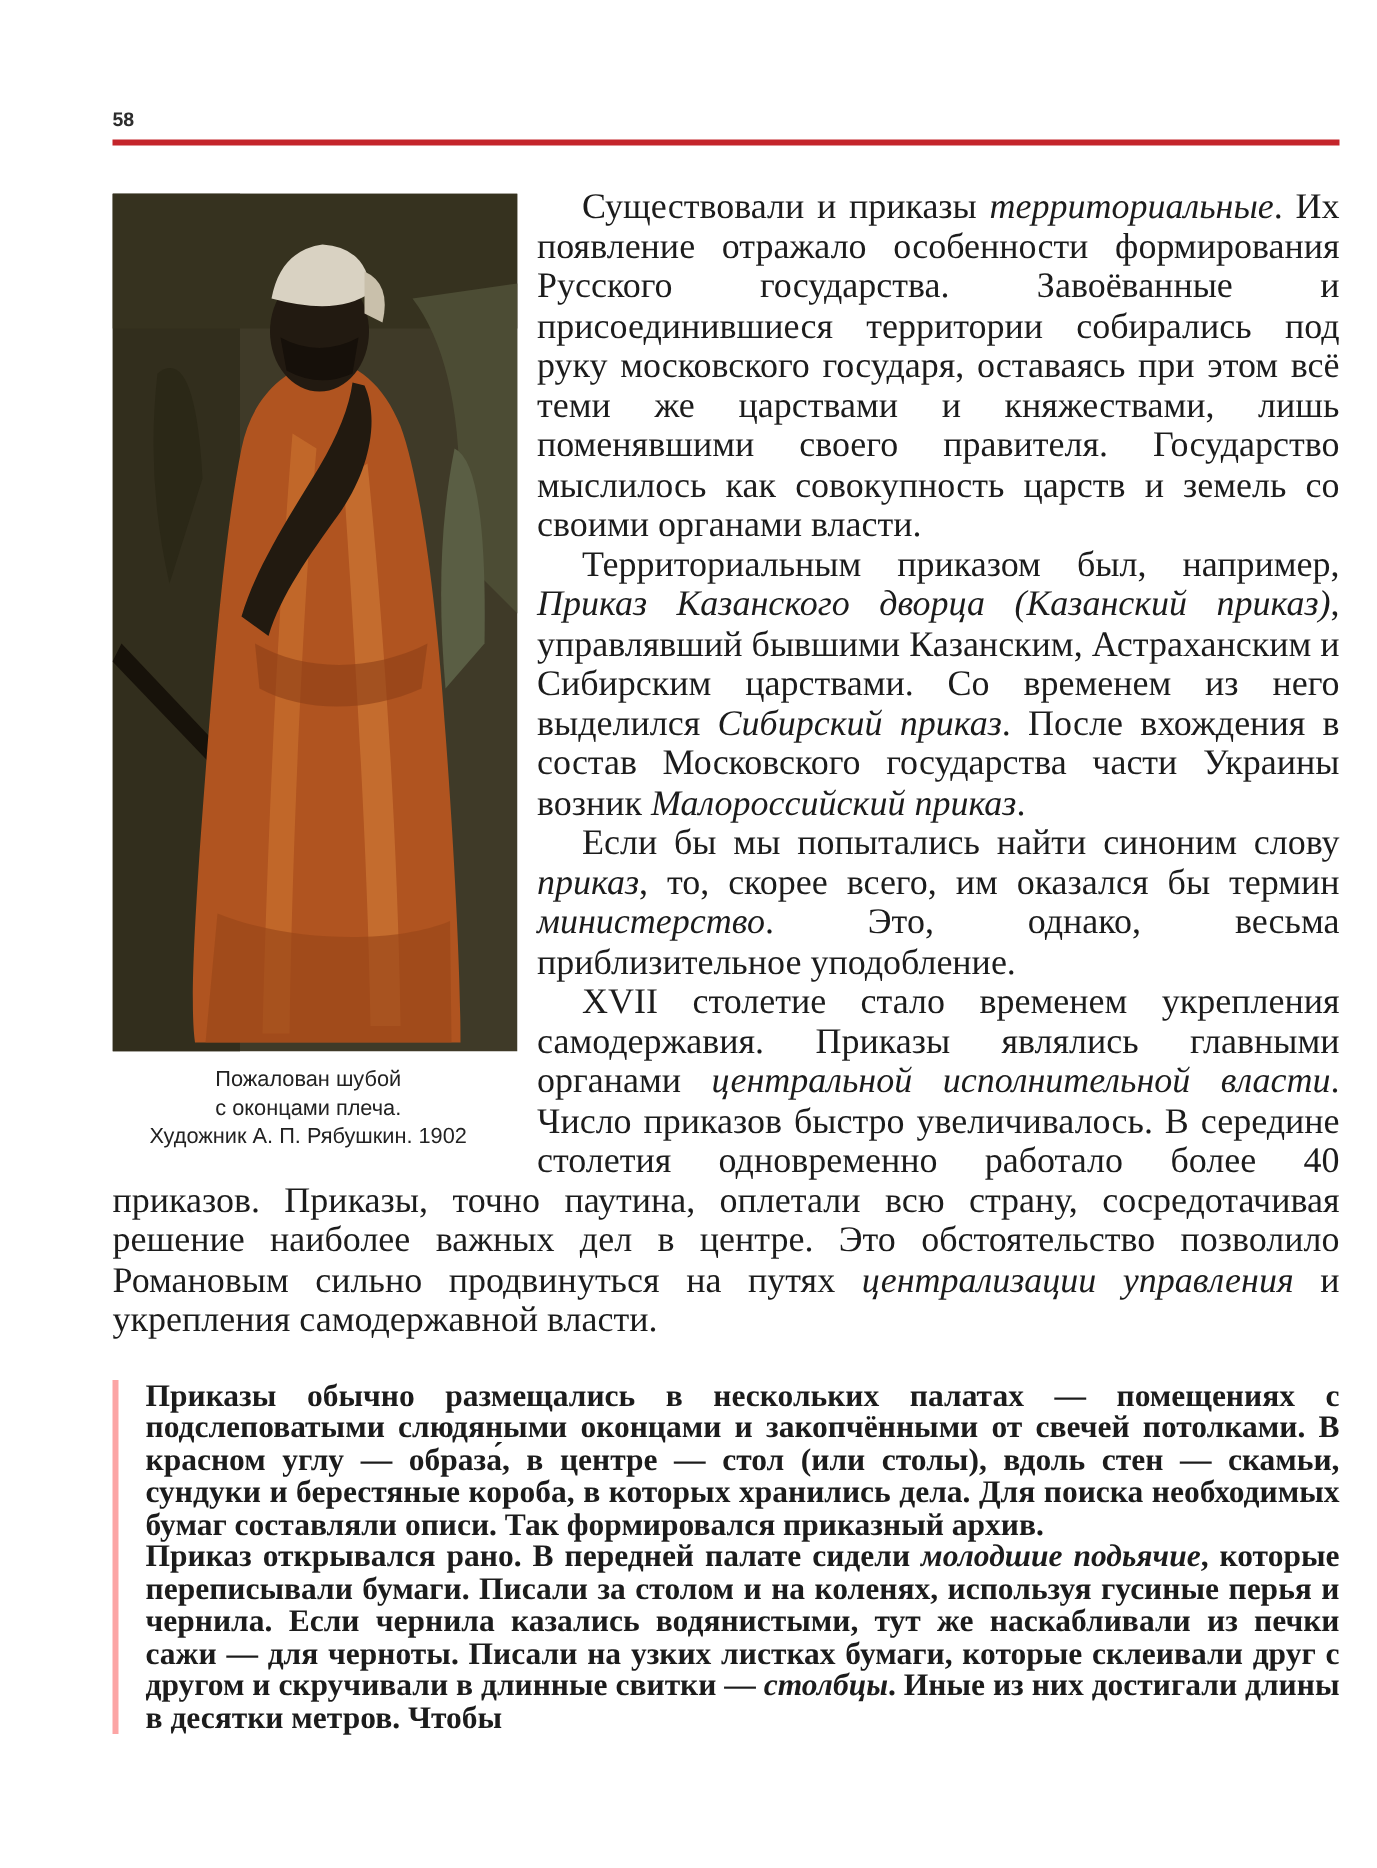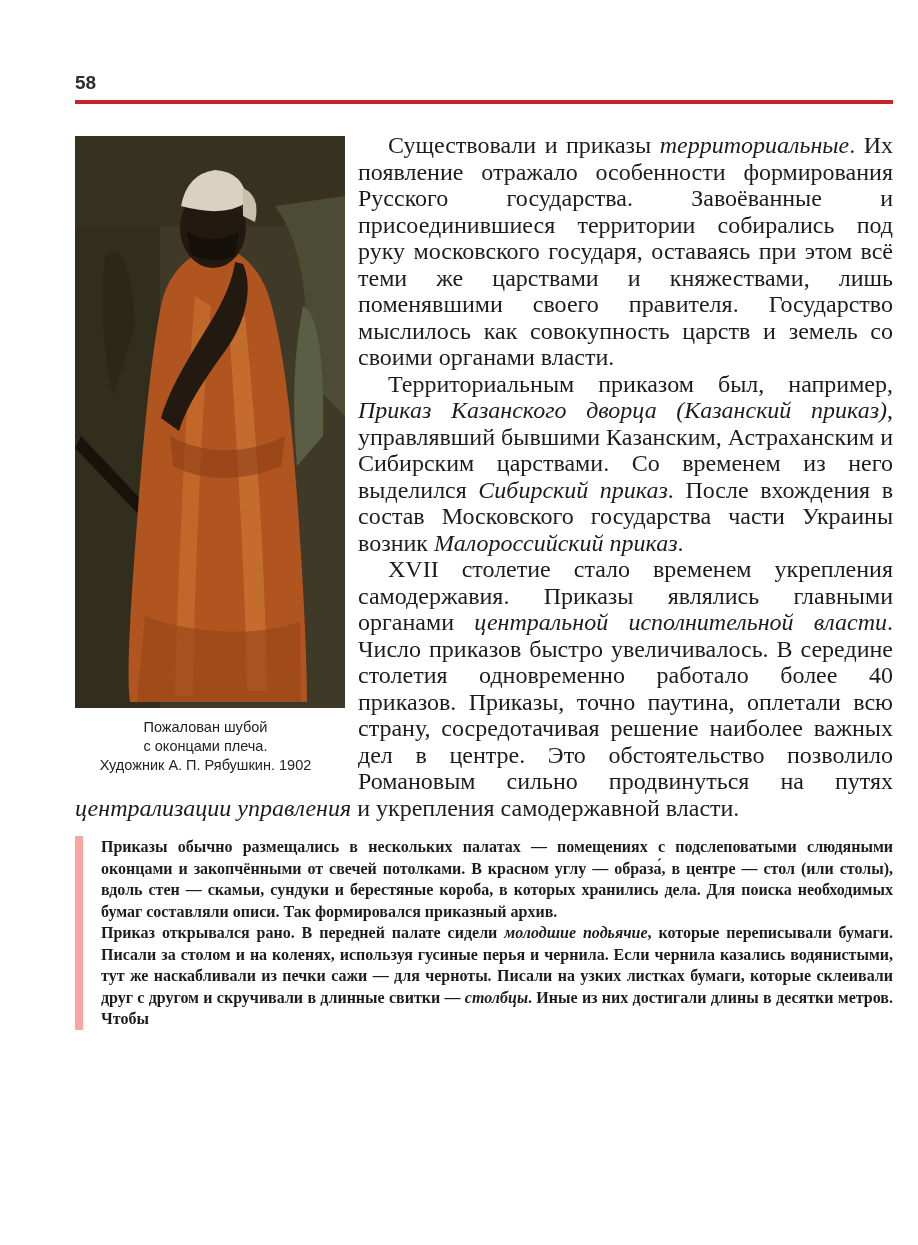--- a/index.html
+++ b/index.html
@@ -26,7 +26,7 @@
     font-weight: bold;
   }
   .page-number {
-    font-size: 19px;
+    font-size: 13px;
     color: #2d2d2d;
   }
   .chapter-title {

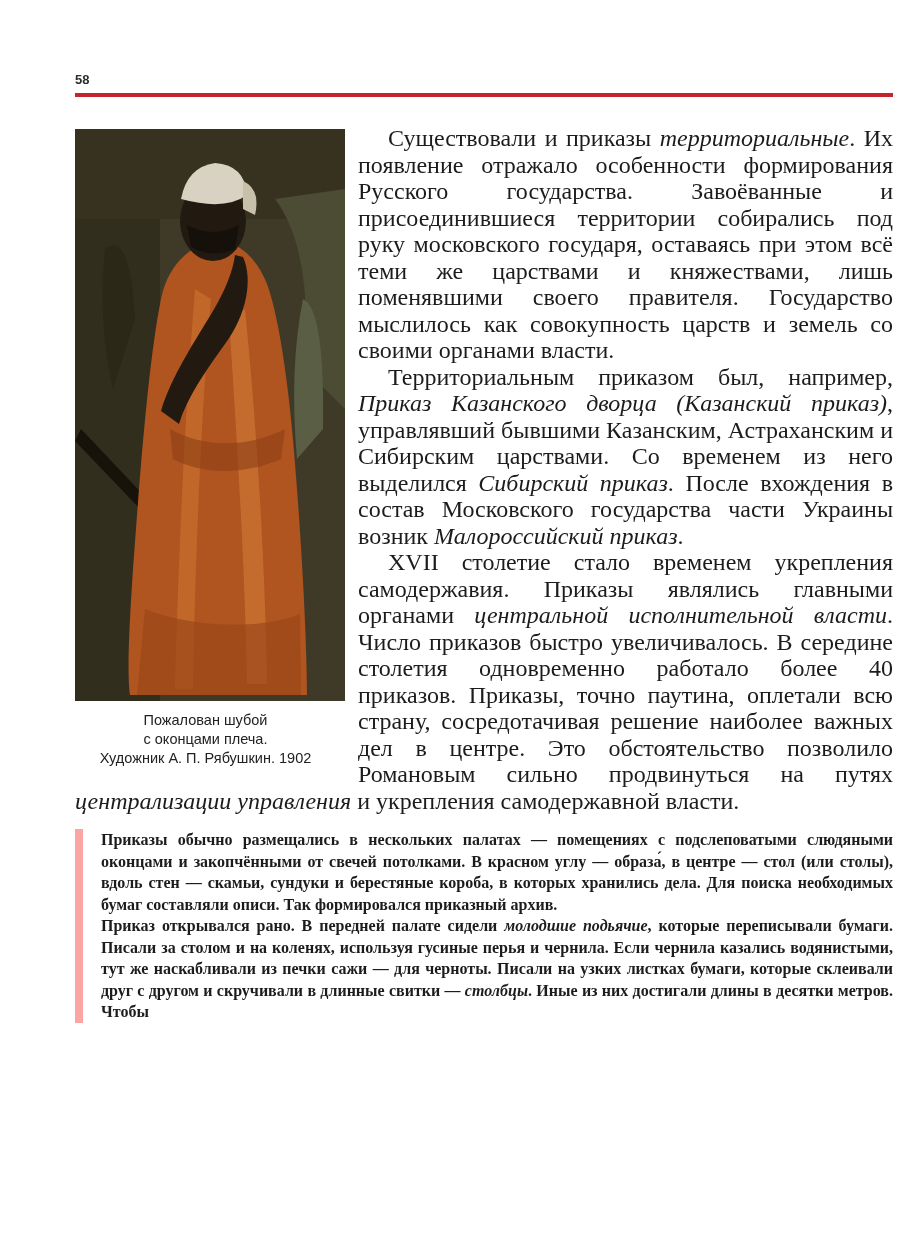--- a/index.html
+++ b/index.html
@@ -140,6 +140,7 @@
 
     <p class="body-par"><span>Существовали и приказы </span><span style="font-style: italic;">территориальные</span><span>. Их появление отражало особенности формирования Русского государства. Завоёванные и присоединившиеся территории собирались под руку московского государя, оставаясь при этом всё теми же царствами и княжествами, лишь поменявшими своего правителя. Государство мыслилось как совокупность царств и земель со своими органами власти.</span></p>
     <p class="body-par"><span>Территориальным приказом был, например, </span><span style="font-style: italic;">Приказ Казанского дворца (Казанский приказ)</span><span>, управлявший бывшими Казанским, Астраханским и Сибирским царствами. Со временем из него выделился </span><span style="font-style: italic;">Сибирский приказ</span><span>. После вхождения в состав Московского государства части Украины возник </span><span style="font-style: italic;">Малороссийский приказ</span><span>.</span></p>
+    <p class="body-par"><span>Если бы мы попытались найти синоним слову </span><span style="font-style: italic;">приказ</span><span>, то, скорее всего, им оказался бы термин </span><span style="font-style: italic;">министерство</span><span>. Это, однако, весьма приблизительное уподобление.</span></p>
     <p class="body-par"><span>XVII столетие стало временем укрепления самодержавия. Приказы являлись главными органами </span><span style="font-style: italic;">центральной исполнительной власти</span><span>. Число приказов быстро увеличивалось. В середине столетия одновременно работало более 40 приказов. Приказы, точно паутина, оплетали всю страну, сосредотачивая решение наиболее важных дел в центре. Это обстоятельство позволило Романовым сильно продвинуться на путях </span><span style="font-style: italic;">централизации управления</span><span> и укрепления самодержавной власти.</span></p>
 
   </div>

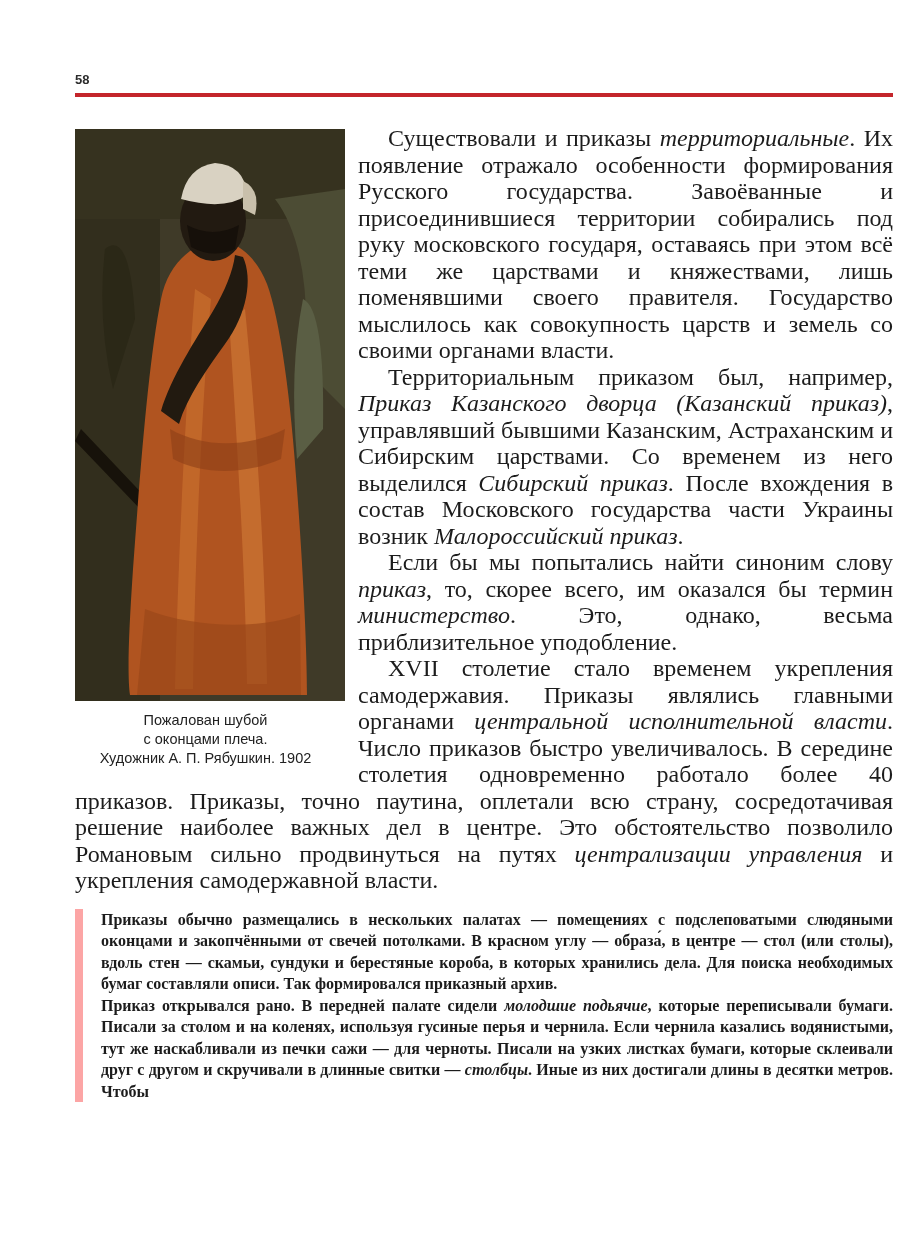--- a/index.html
+++ b/index.html
@@ -68,11 +68,11 @@
   }
   .info-block {
     clear: both;
-    margin-top: 15px;
-    border-left: 8px solid #fca5a5;
+    margin-top: 26px;
+    border-left: 4px solid #fca5a5;
     padding-left: 18px;
     font-weight: bold;
-    font-size: 16px;
+    font-size: 21px;
     line-height: 21.5px;
   }
   .note-par {

